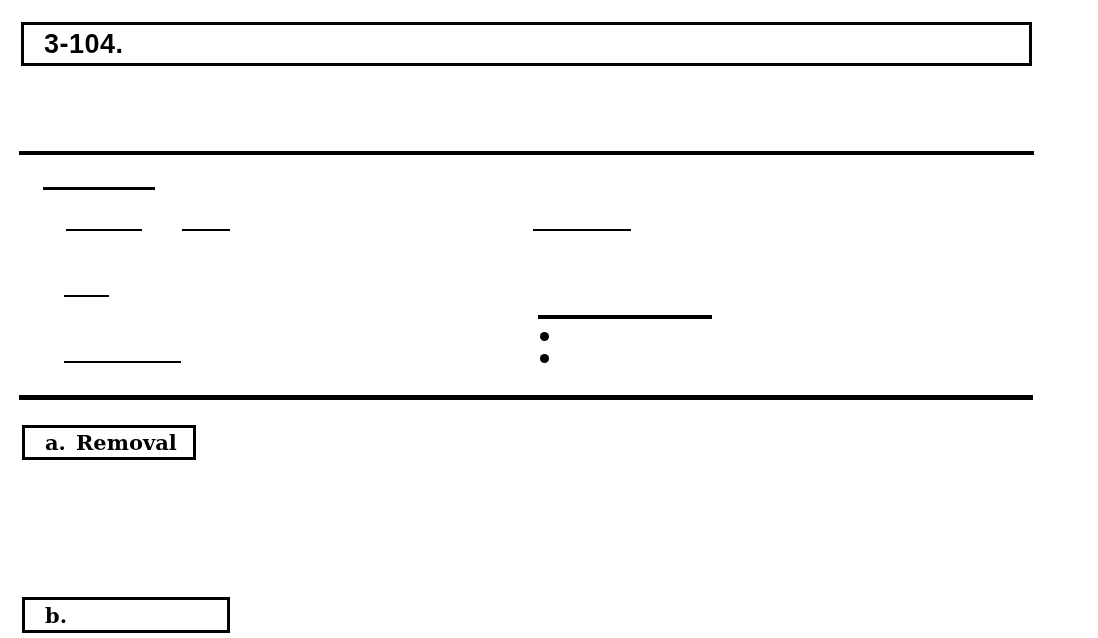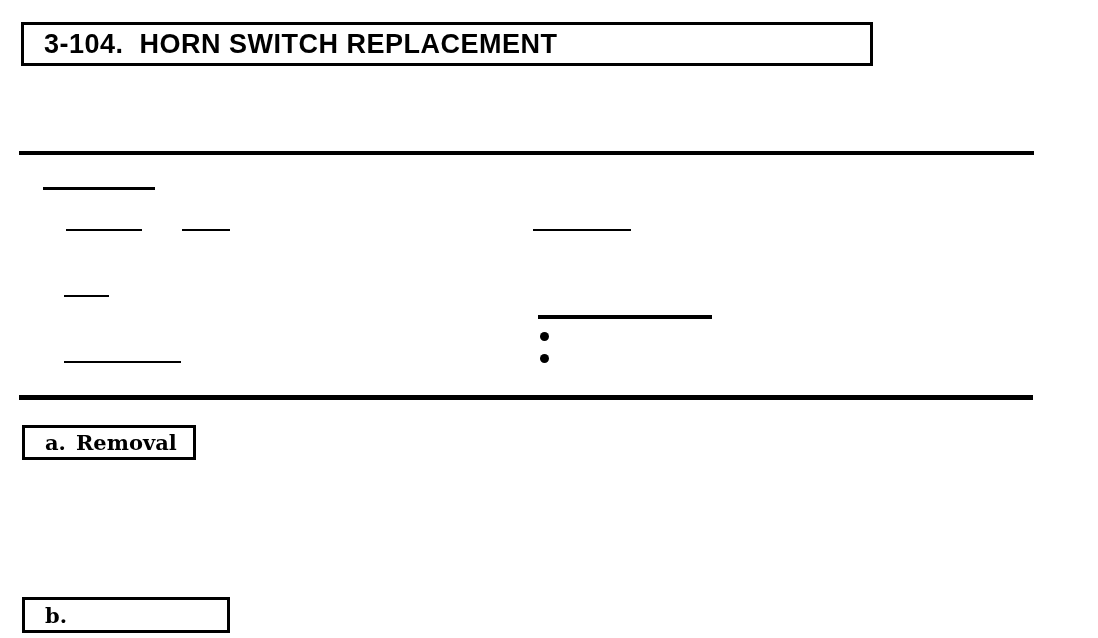--- a/index.html
+++ b/index.html
@@ -20,7 +20,7 @@
   
   .title-box {
     left: 21px; top: 22px;
-    width: 852px; height: 44px;
+    width: 1011px; height: 44px;
     border: 3px solid #000;
     display: flex;
     align-items: center;

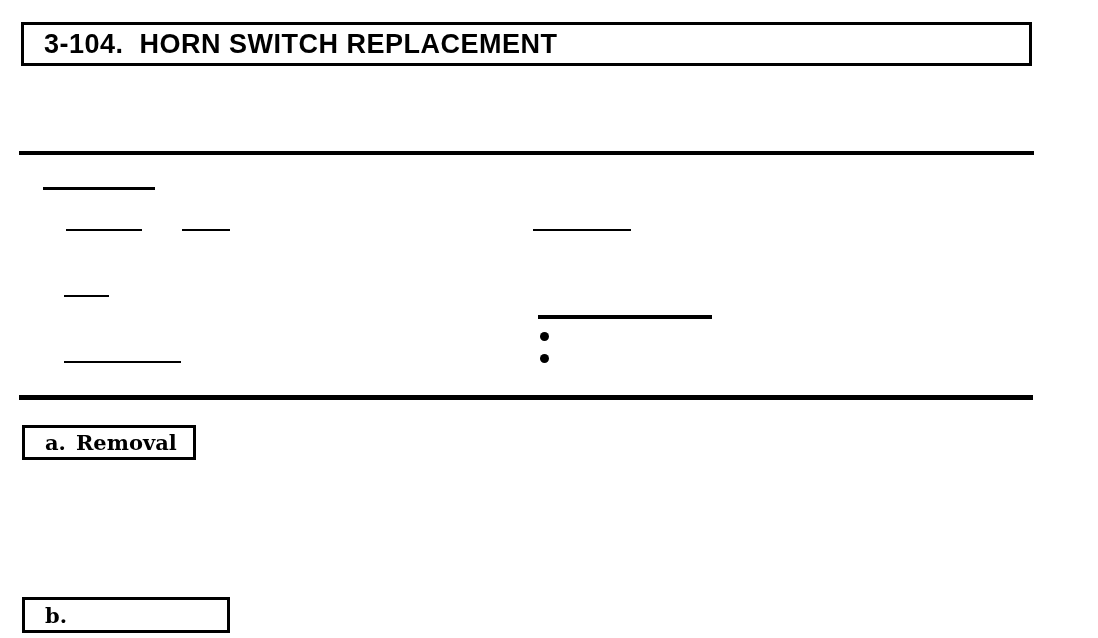--- a/index.html
+++ b/index.html
@@ -88,7 +88,6 @@
 
   <div class="abs title-box">
     <span class="title-number">3-104.</span>
-    <span class="title-text">HORN SWITCH REPLACEMENT</span>
   </div>
 
   <div class="abs rule rule-top"></div>

